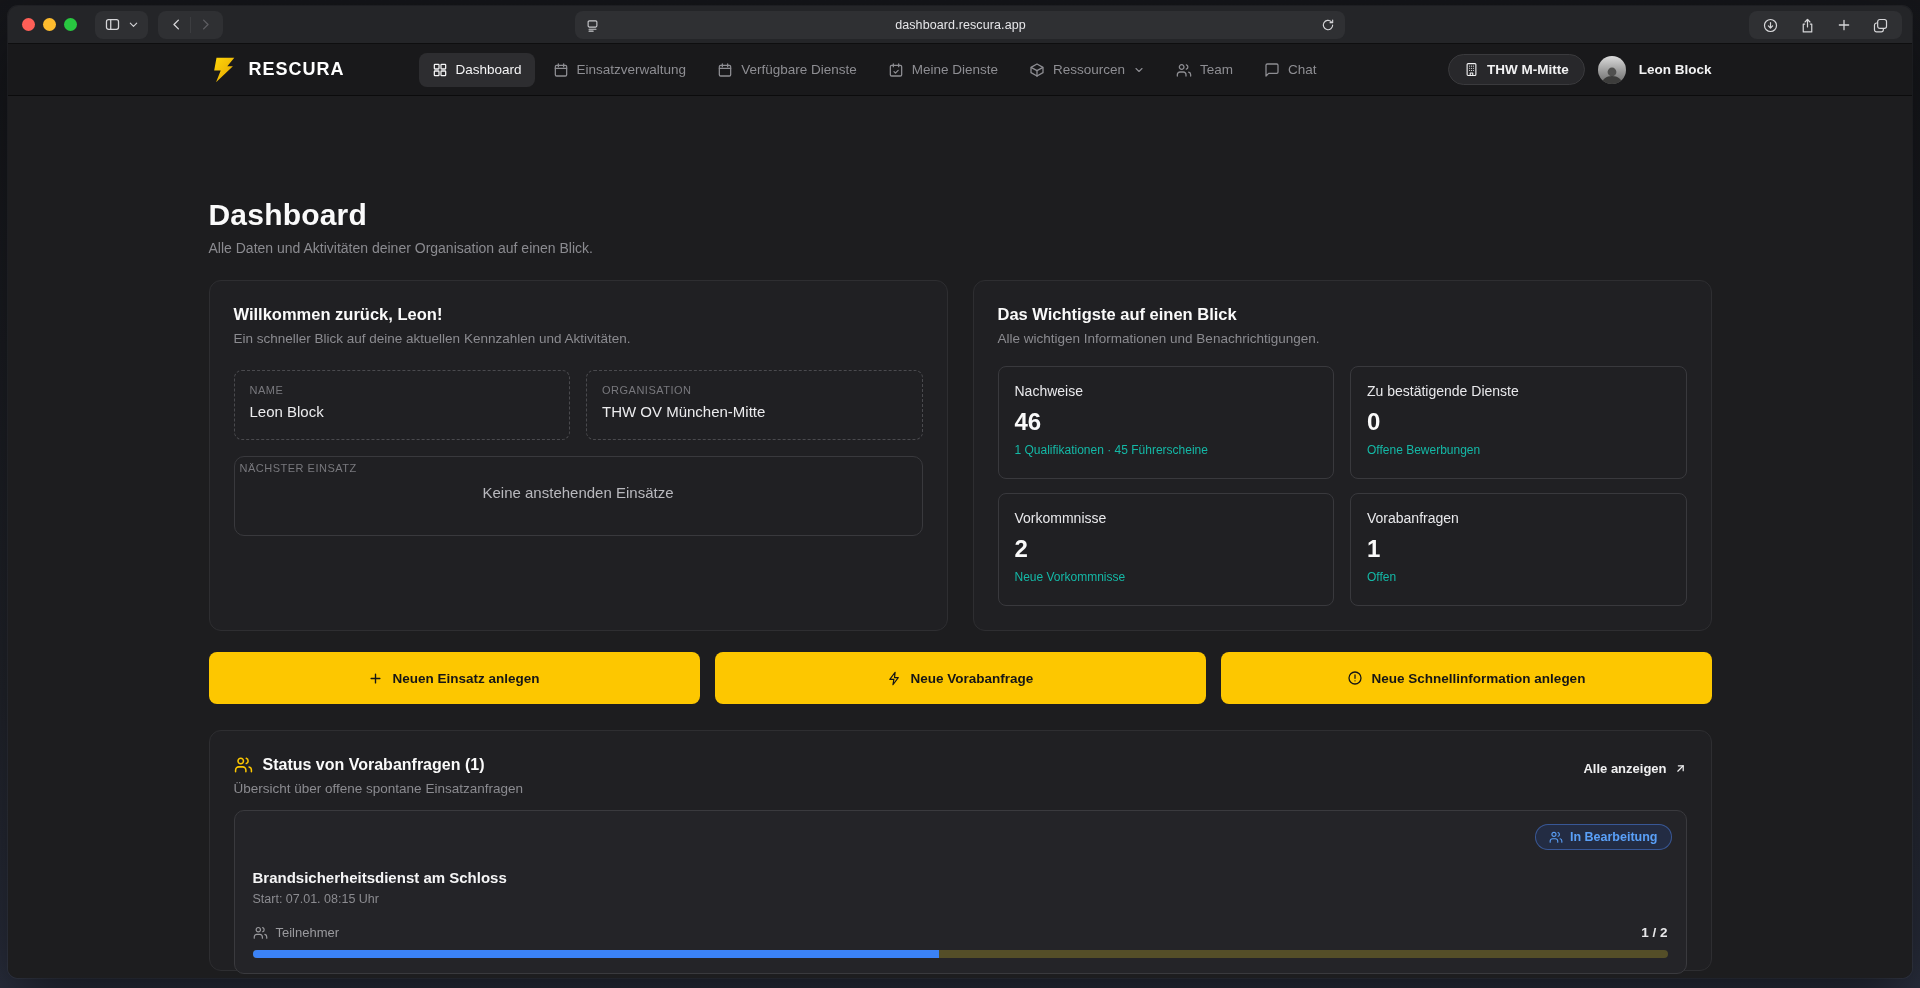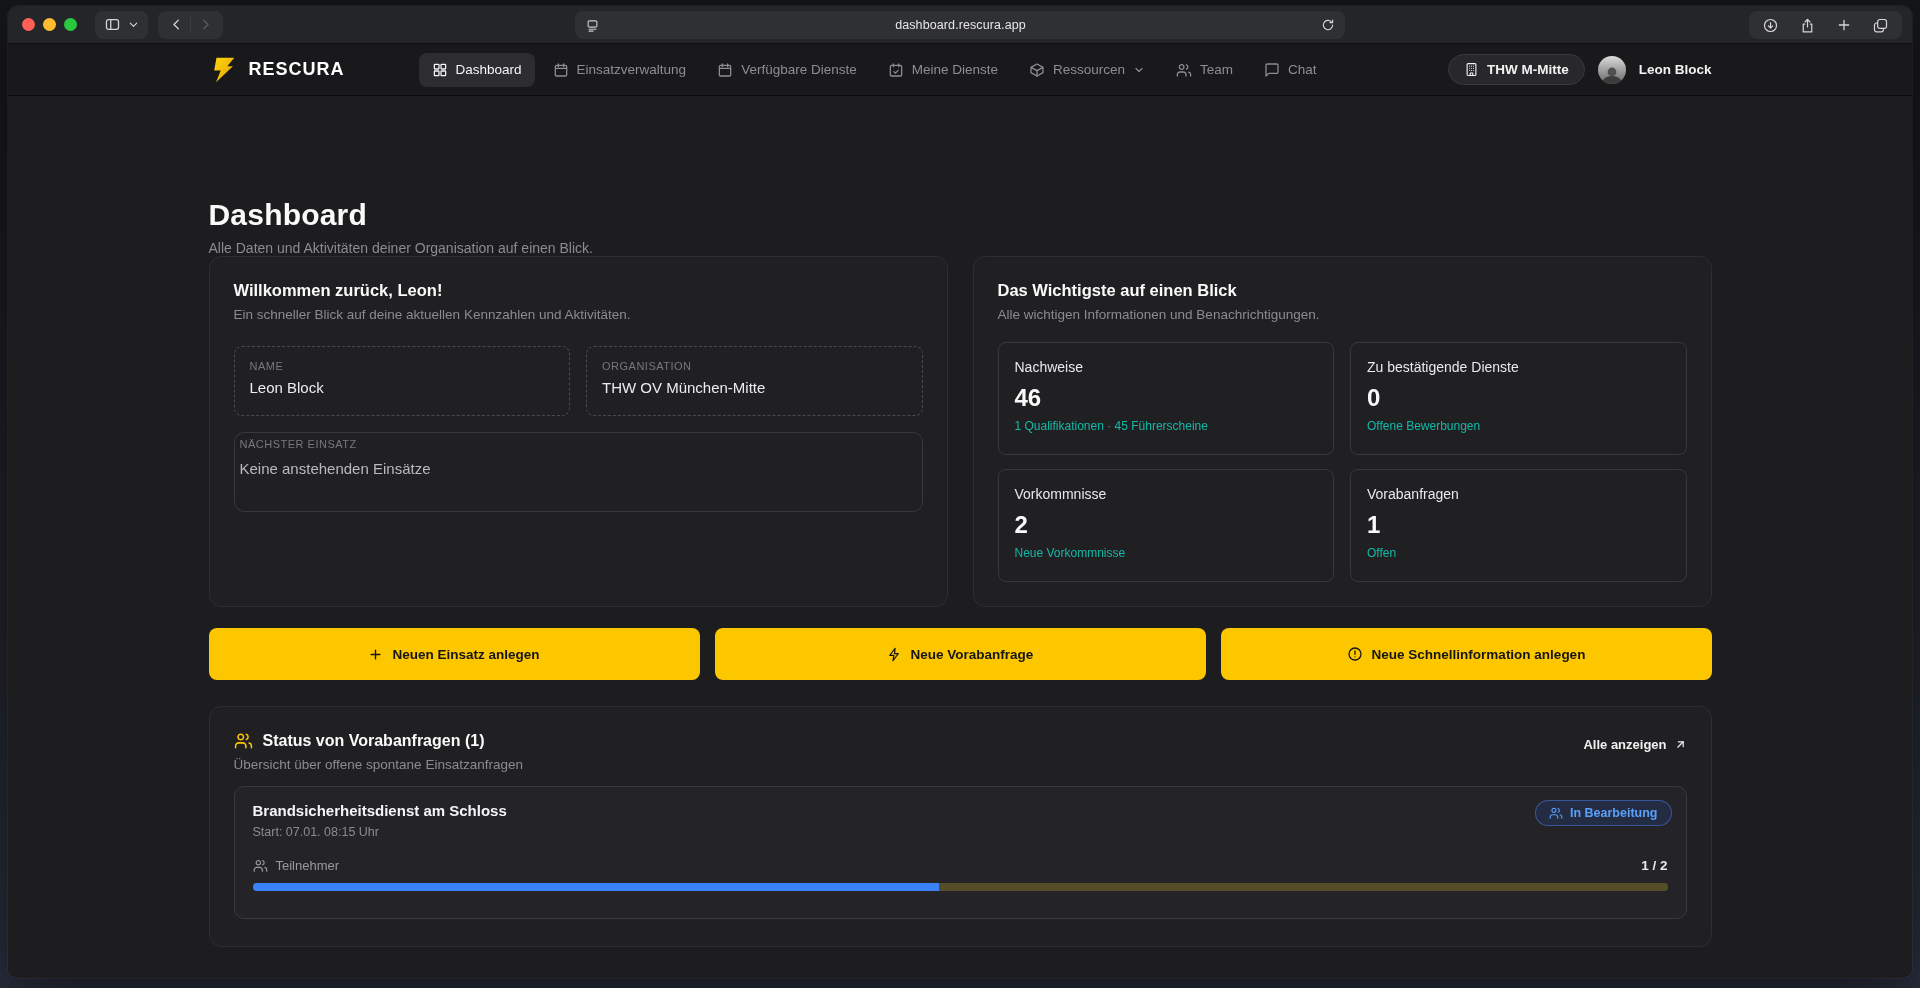--- a/index.html
+++ b/index.html
@@ -71,7 +71,7 @@
   .container { width:1503px; margin:0 auto; padding-top:102px; }
   .page-title { font-size:30px; font-weight:800; color:#fafafa; letter-spacing:.2px; }
   .page-subtitle { font-size:14px; color:#8b8b90; margin-top:8px; }
-  .cards-row { display:grid; grid-template-columns:1fr 1fr; gap:25px; align-items:stretch; }
+  .cards-row { margin-top:24px; display:grid; grid-template-columns:1fr 1fr; gap:25px; align-items:stretch; }
   .card { background:#202023; border:1px solid #2e2e31; border-radius:12px; padding:24px; }
   .card-title { font-size:16.5px; font-weight:700; color:#fafafa; }
   .card-subtitle { font-size:13.5px; color:#8b8b90; margin-top:7px; }

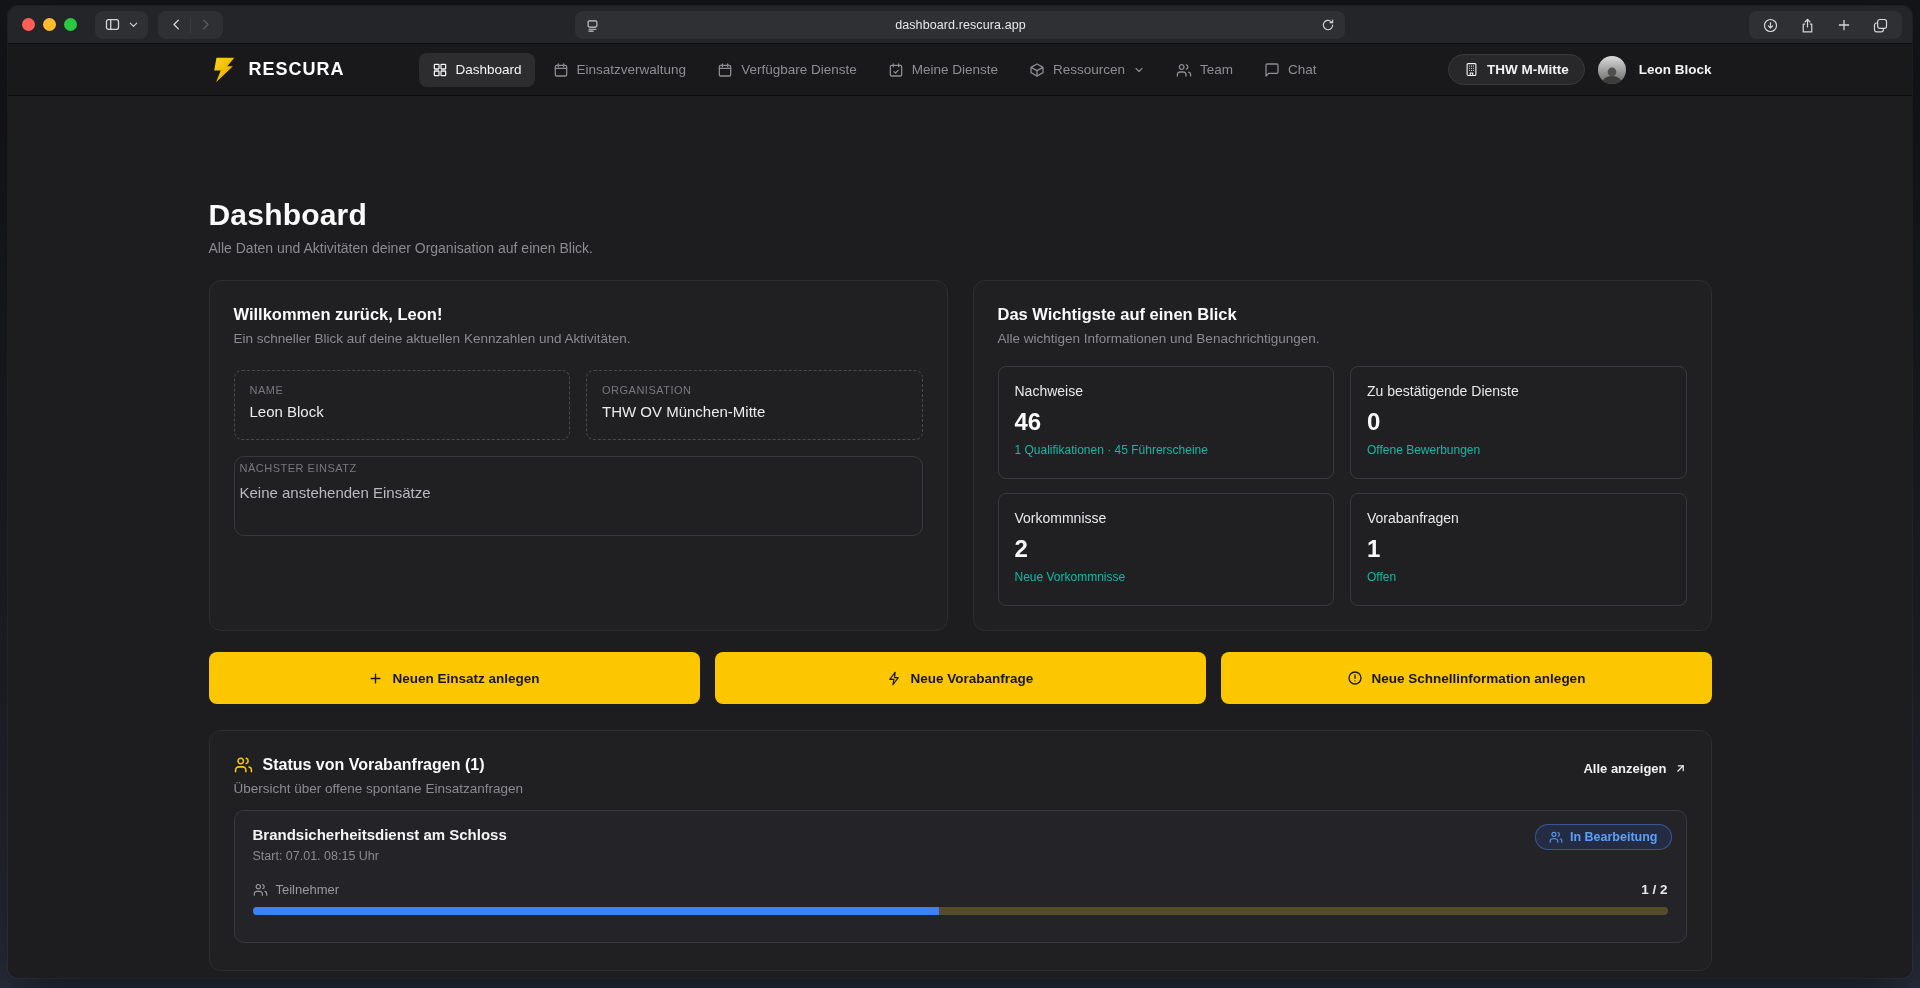--- a/index.html
+++ b/index.html
@@ -80,7 +80,7 @@
   .field-label { font-size:11px; letter-spacing:.5px; color:#78787d; }
   .field-value { font-size:15px; color:#ececee; margin-top:7px; }
   .field-solid { margin-top:16px; border:1px solid #39393d; border-radius:10px; padding:5px; min-height:80px; }
-  .field-solid .field-value { color:#b9b9be; margin-top:10px; }
+  .field-solid .field-value { color:#b9b9be; margin-top:10px;text-align:center; }
   .stats-grid { margin-top:20px; display:grid; grid-template-columns:1fr 1fr; gap:14px 16px; }
   .stat-box { border:1px solid #39393d; border-radius:8px; padding:16px; height:113px; }
   .stat-label { font-size:14px; font-weight:500; color:#e9e9ec; }

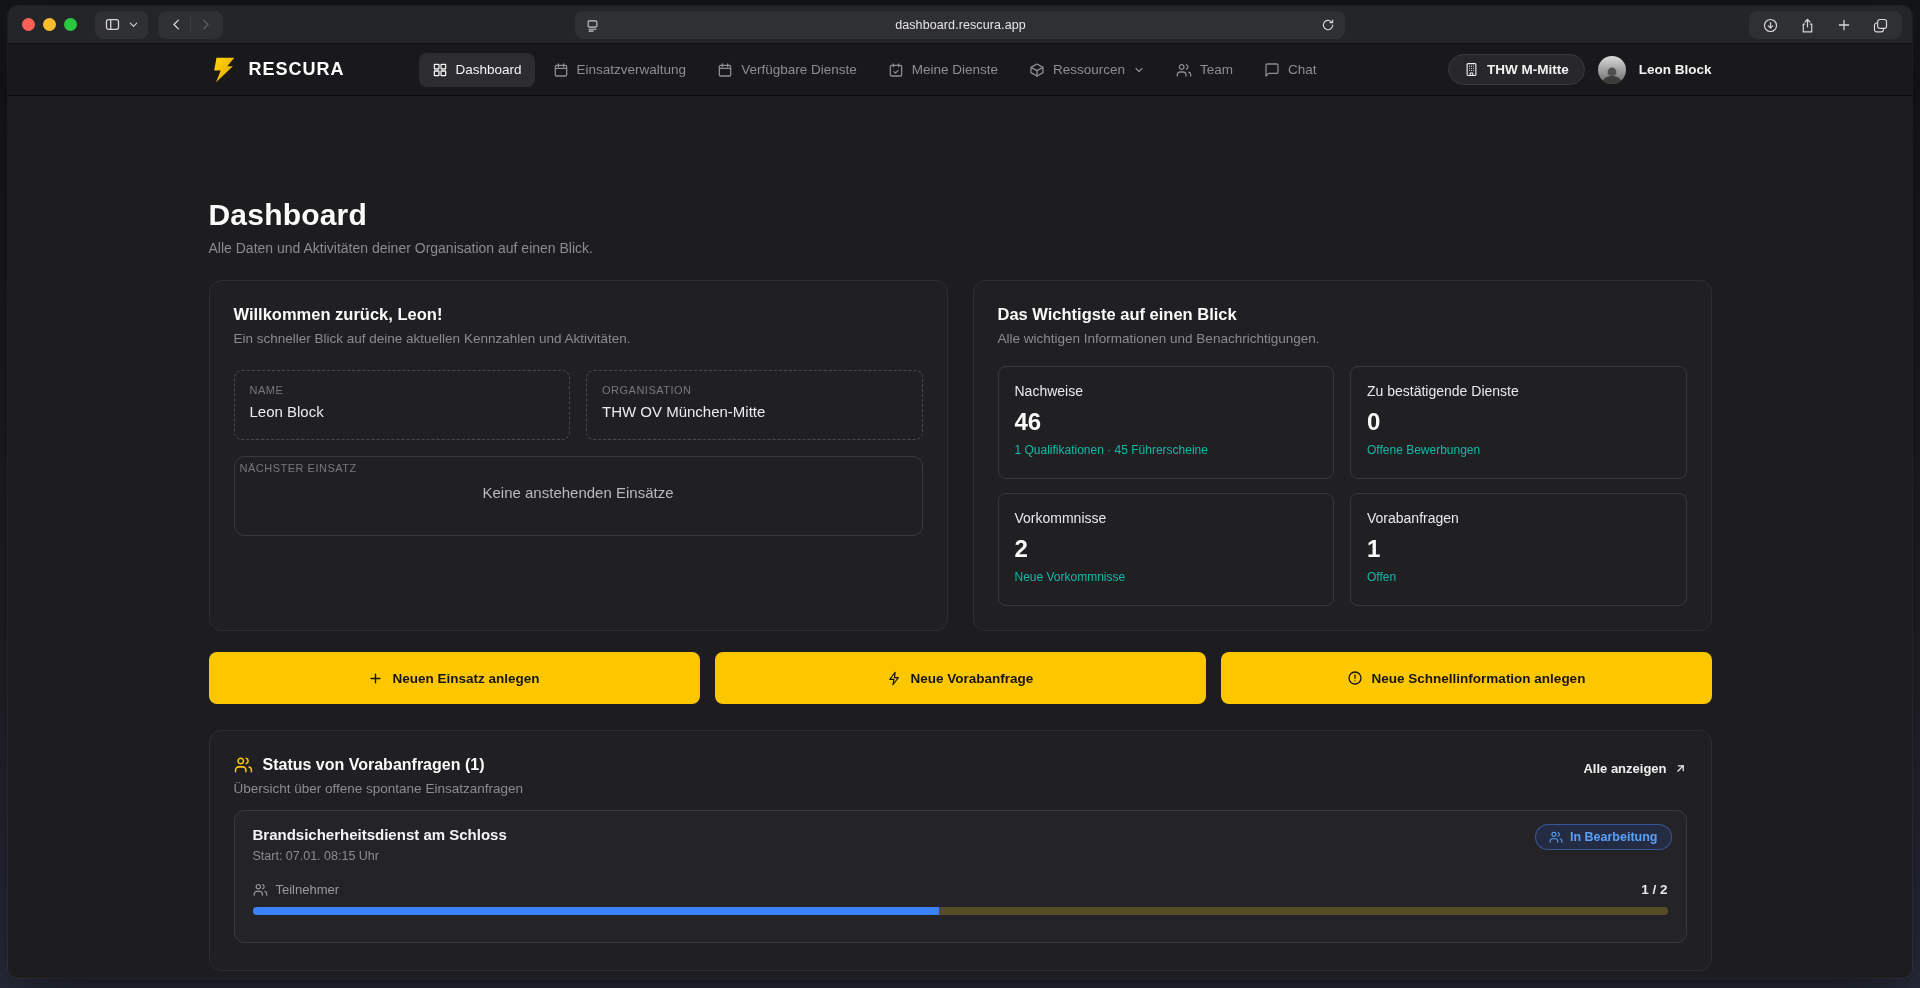--- a/index.html
+++ b/index.html
@@ -104,7 +104,7 @@
     margin-top:14px; background:#242428; border:1px solid #3a3a3e; border-radius:10px;
     padding:15px 18px; position:relative; min-height:133px;
   }
-  .item-title { font-size:15px; font-weight:700; color:#f5f5f6; }
+  .item-title { font-size:15px; font-weight:700; color:#f5f5f6;margin-top:43px; }
   .item-start { font-size:12.5px; color:#8b8b90; margin-top:6px; }
   .status-badge {
     position:absolute; right:14px; top:13px;

